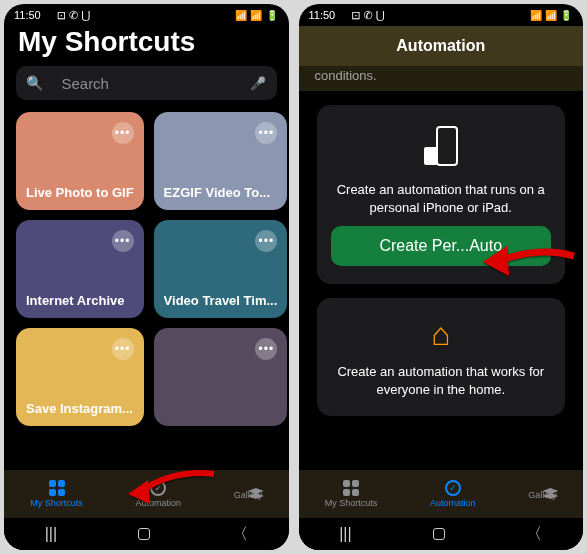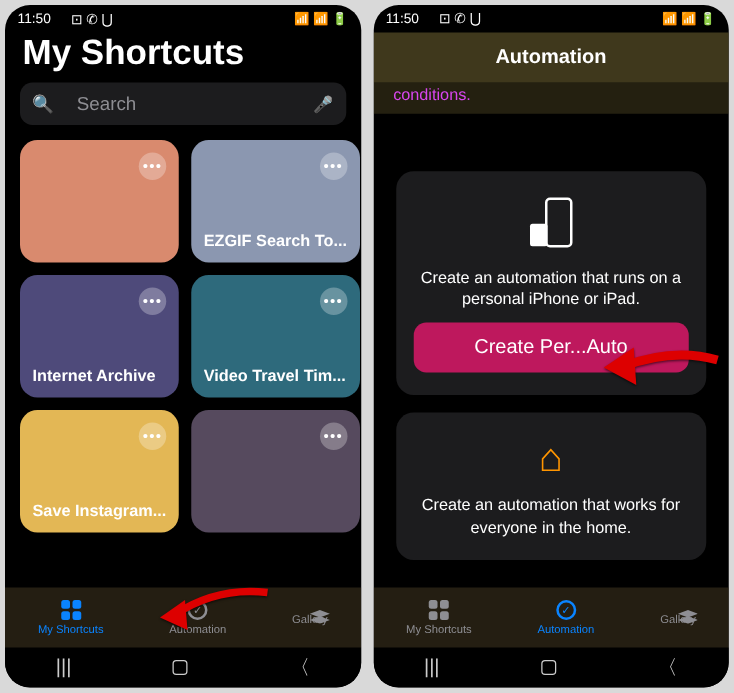--- a/index.html
+++ b/index.html
@@ -87,7 +87,7 @@
   color: #fff; font-size: 16px; font-weight: 600;
 }
 .intro-strip {
-  background: rgba(90,80,40,0.4); color: #d946ef;
+  background: rgba(90,80,40,0.4); color: #a3a3a3;
   padding: 2px 16px 8px; font-size: 13px;
 }
 .cards-area { flex: 1; padding: 14px 18px; display: flex; flex-direction: column; gap: 14px; margin-top: 32px; }

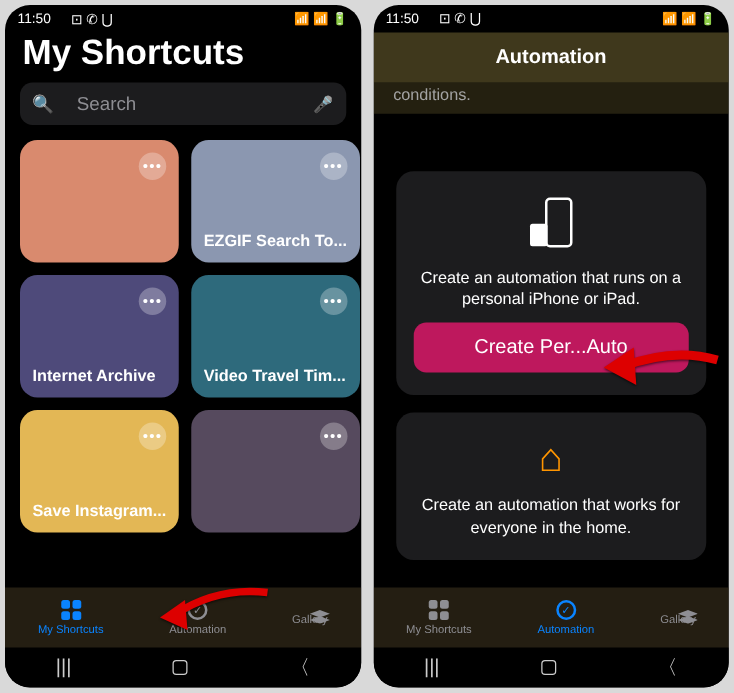--- a/index.html
+++ b/index.html
@@ -142,6 +142,7 @@
   <div class="grid">
     <div class="tile" style="background:#d98a6e">
       <span class="dots">•••</span>
+      <span class="label">Live Photo to GIF</span>
     </div>
     <div class="tile" style="background:#8b97b0">
       <span class="dots">•••</span>

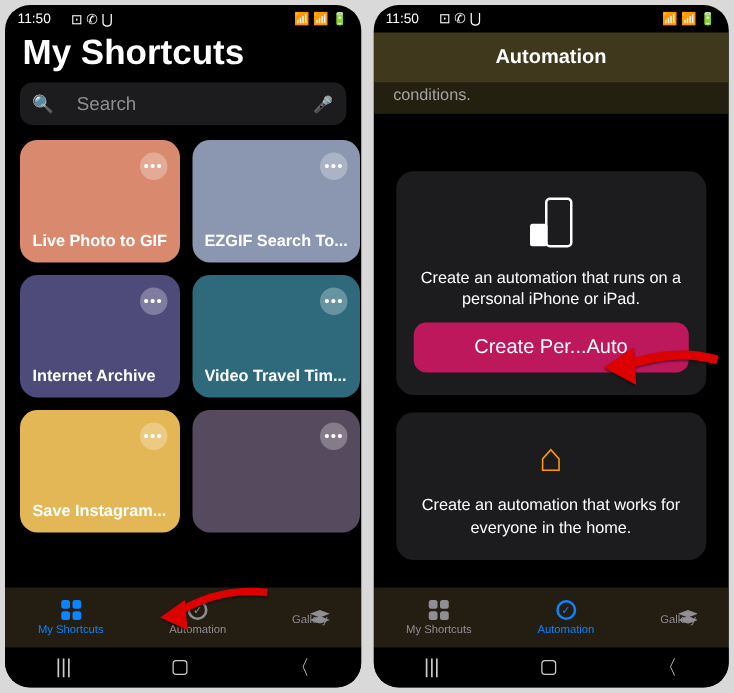--- a/index.html
+++ b/index.html
@@ -146,7 +146,7 @@
     </div>
     <div class="tile" style="background:#8b97b0">
       <span class="dots">•••</span>
-      <span class="label">EZGIF Search To...</span>
+      <span class="label">EZGIF Video To...</span>
     </div>
     <div class="tile" style="background:#4e4a7a">
       <span class="dots">•••</span>

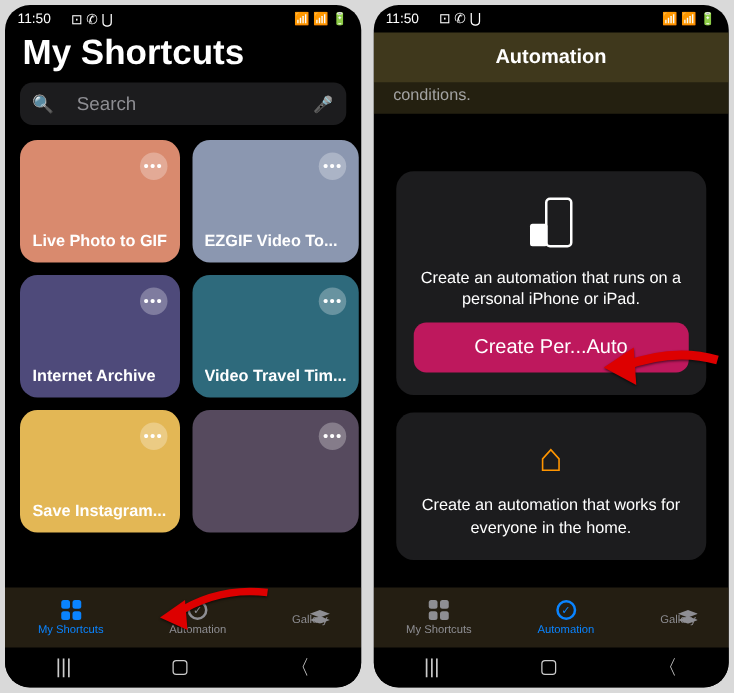--- a/index.html
+++ b/index.html
@@ -90,7 +90,7 @@
   background: rgba(90,80,40,0.4); color: #a3a3a3;
   padding: 2px 16px 8px; font-size: 13px;
 }
-.cards-area { flex: 1; padding: 14px 18px; display: flex; flex-direction: column; gap: 14px; margin-top: 32px; }
+.cards-area { flex: 1; padding: 14px 18px; display: flex; flex-direction: column; gap: 14px; }
 .card {
   background: #1c1c1e; border-radius: 14px;
   padding: 18px 14px; display: flex; flex-direction: column; align-items: center;

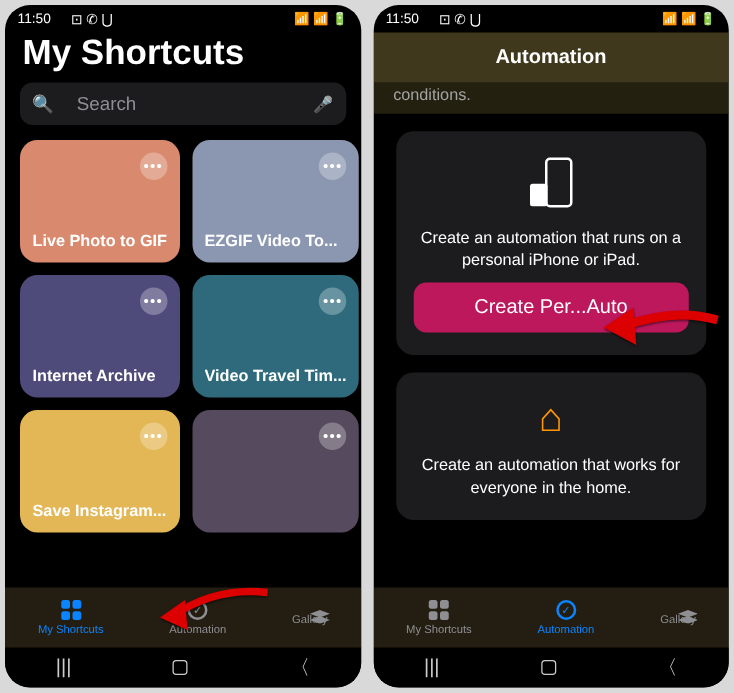--- a/index.html
+++ b/index.html
@@ -98,7 +98,7 @@
 }
 .card .desc { font-size: 13px; line-height: 1.35; }
 .cta {
-  background: #be185d; color: #fff; border-radius: 10px;
+  background: #15803d; color: #fff; border-radius: 10px;
   height: 40px; width: 100%;
   display: flex; align-items: center; justify-content: center;
   font-size: 16px; font-weight: 500;

